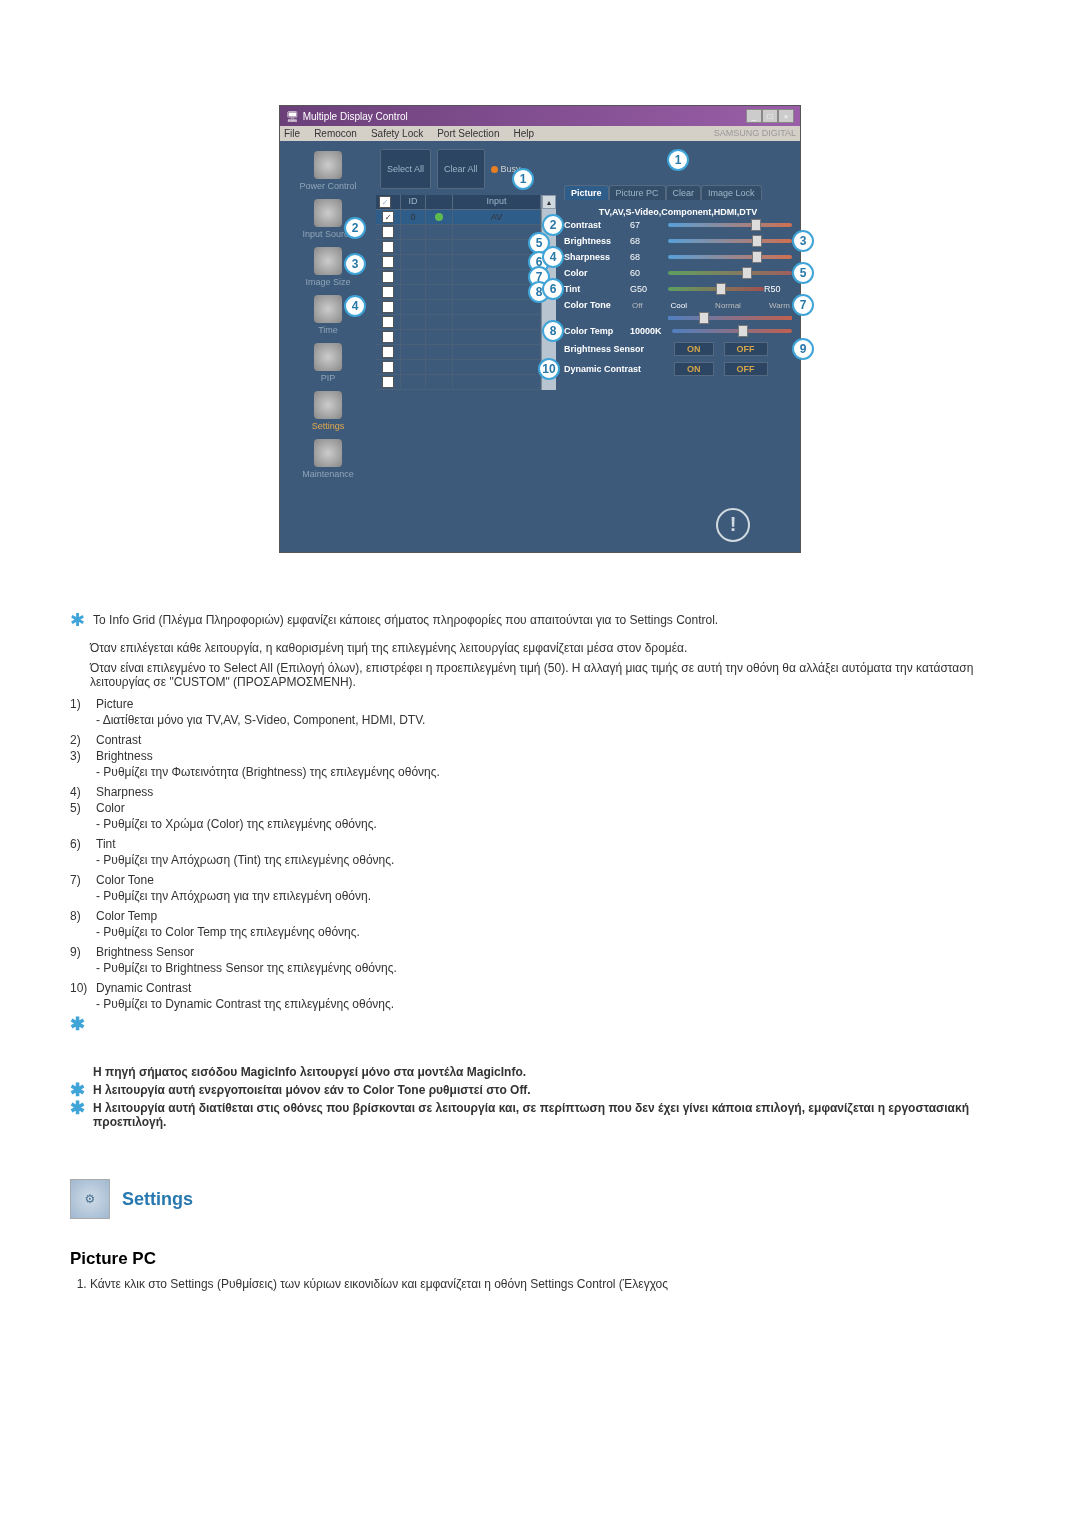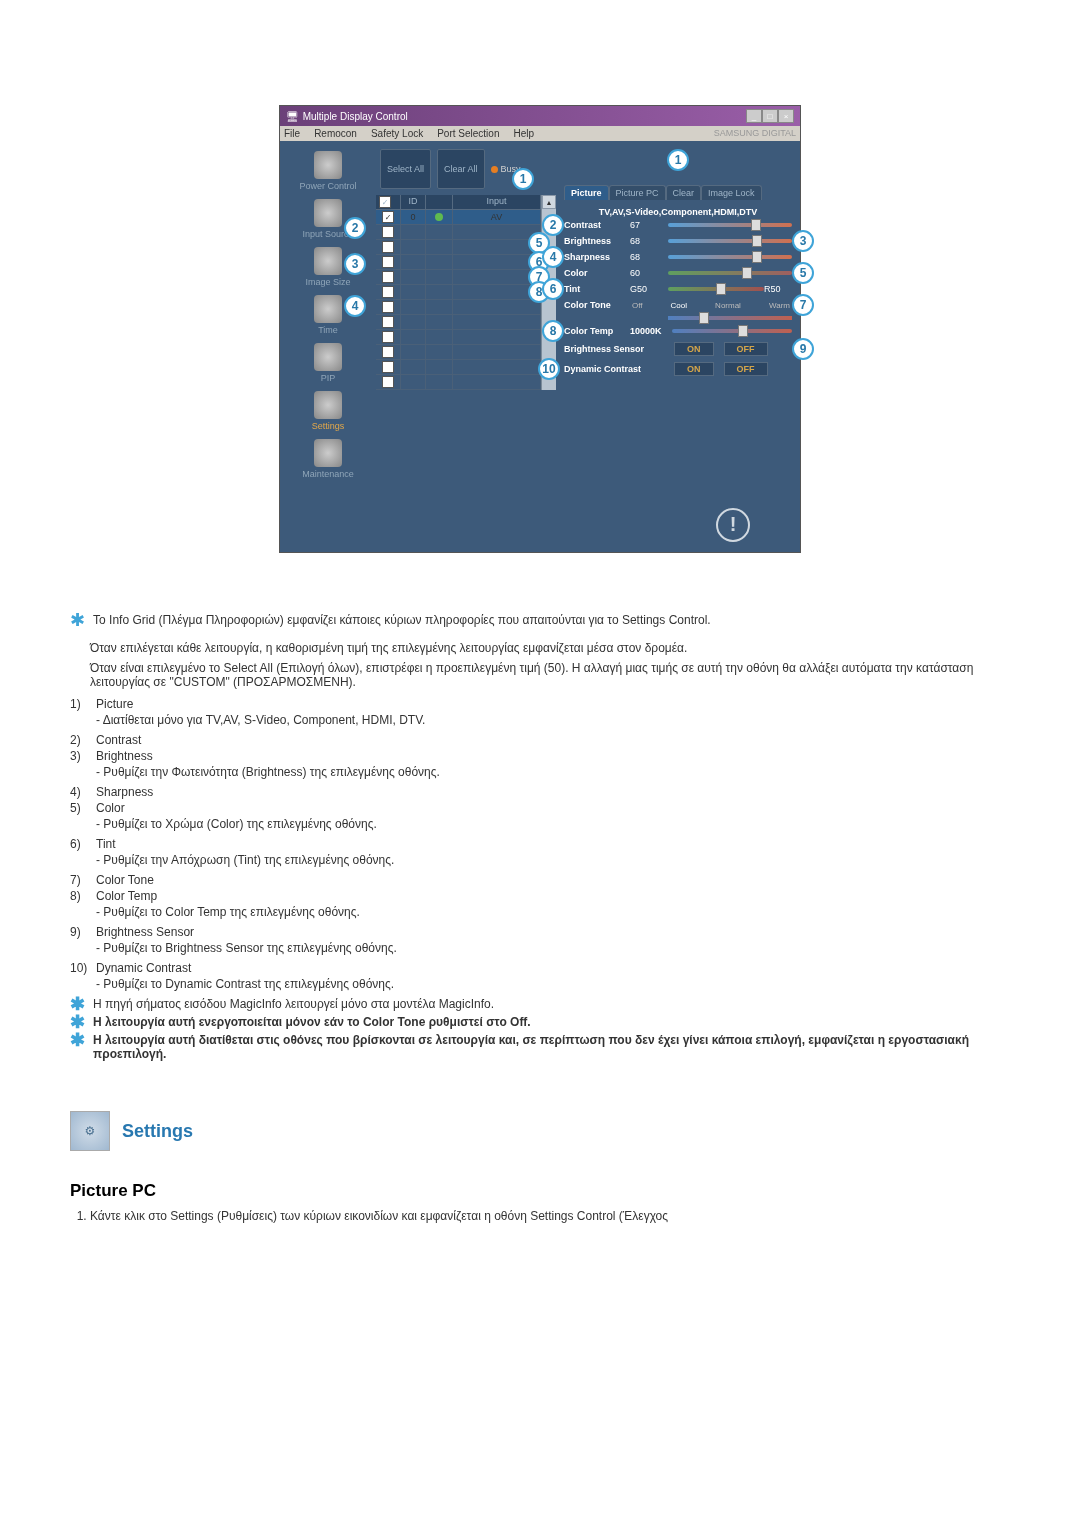--- a/index.html
+++ b/index.html
@@ -465,7 +465,7 @@
   <div class="text-block">
     <div class="star-line">
       <span class="star">✱</span>
-      <span>Το Info Grid (Πλέγμα Πληροφοριών) εμφανίζει κάποιες κύριων πληροφορίες που απαιτούνται για το Settings Control.</span>
+      <span>Το Info Grid (Πλέγμα Πληροφοριών) εμφανίζει κάποιες σήματος πληροφορίες που απαιτούνται για το Settings Control.</span>
     </div>
     <div class="note-para">Όταν επιλέγεται κάθε λειτουργία, η καθορισμένη τιμή της επιλεγμένης λειτουργίας εμφανίζεται μέσα στον δρομέα.</div>
     <div class="note-para" style="margin-top:0;">Όταν είναι επιλεγμένο το Select All (Επιλογή όλων), επιστρέφει η προεπιλεγμένη τιμή (50). Η αλλαγή μιας τιμής σε αυτή την οθόνη θα αλλάξει αυτόματα την κατάσταση λειτουργίας σε "CUSTOM" (ΠΡΟΣΑΡΜΟΣΜΕΝΗ).</div>

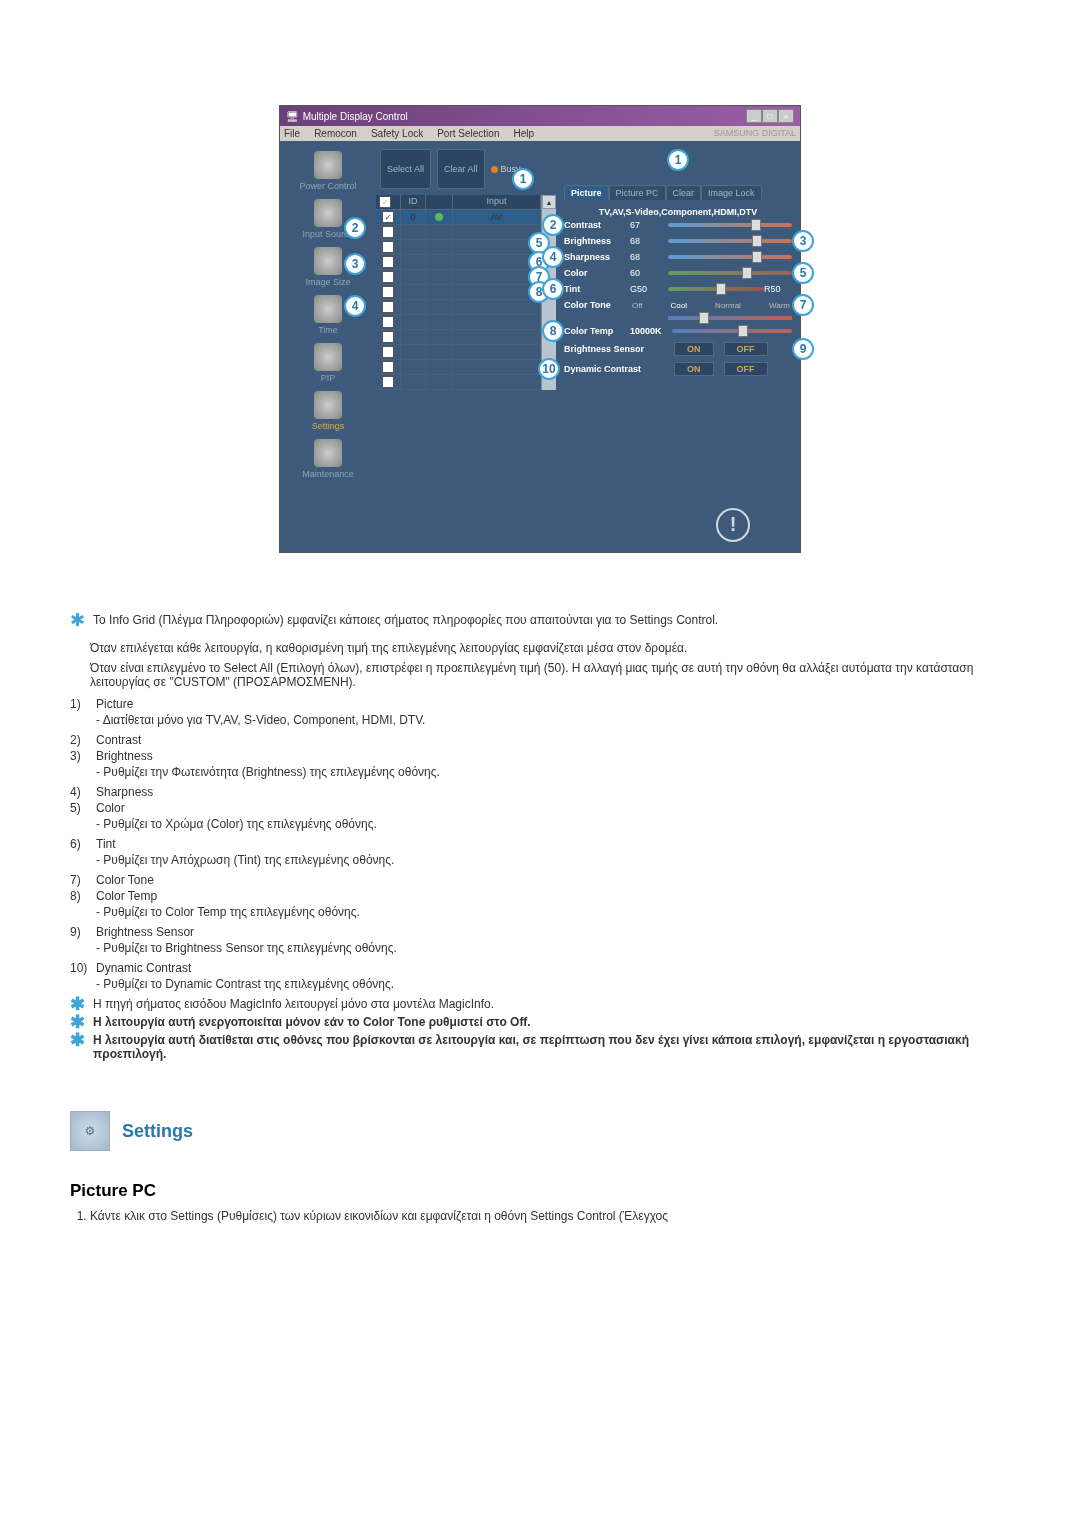--- a/index.html
+++ b/index.html
@@ -503,6 +503,7 @@
           <div class="item-num">7)</div>
           <div class="item-body">Color Tone</div>
         </div>
+        <div class="item-sub">- Ρυθμίζει την Απόχρωση για την επιλεγμένη οθόνη.</div>
         <div class="item-row">
           <div class="item-num">8)</div>
           <div class="item-body">Color Temp</div>

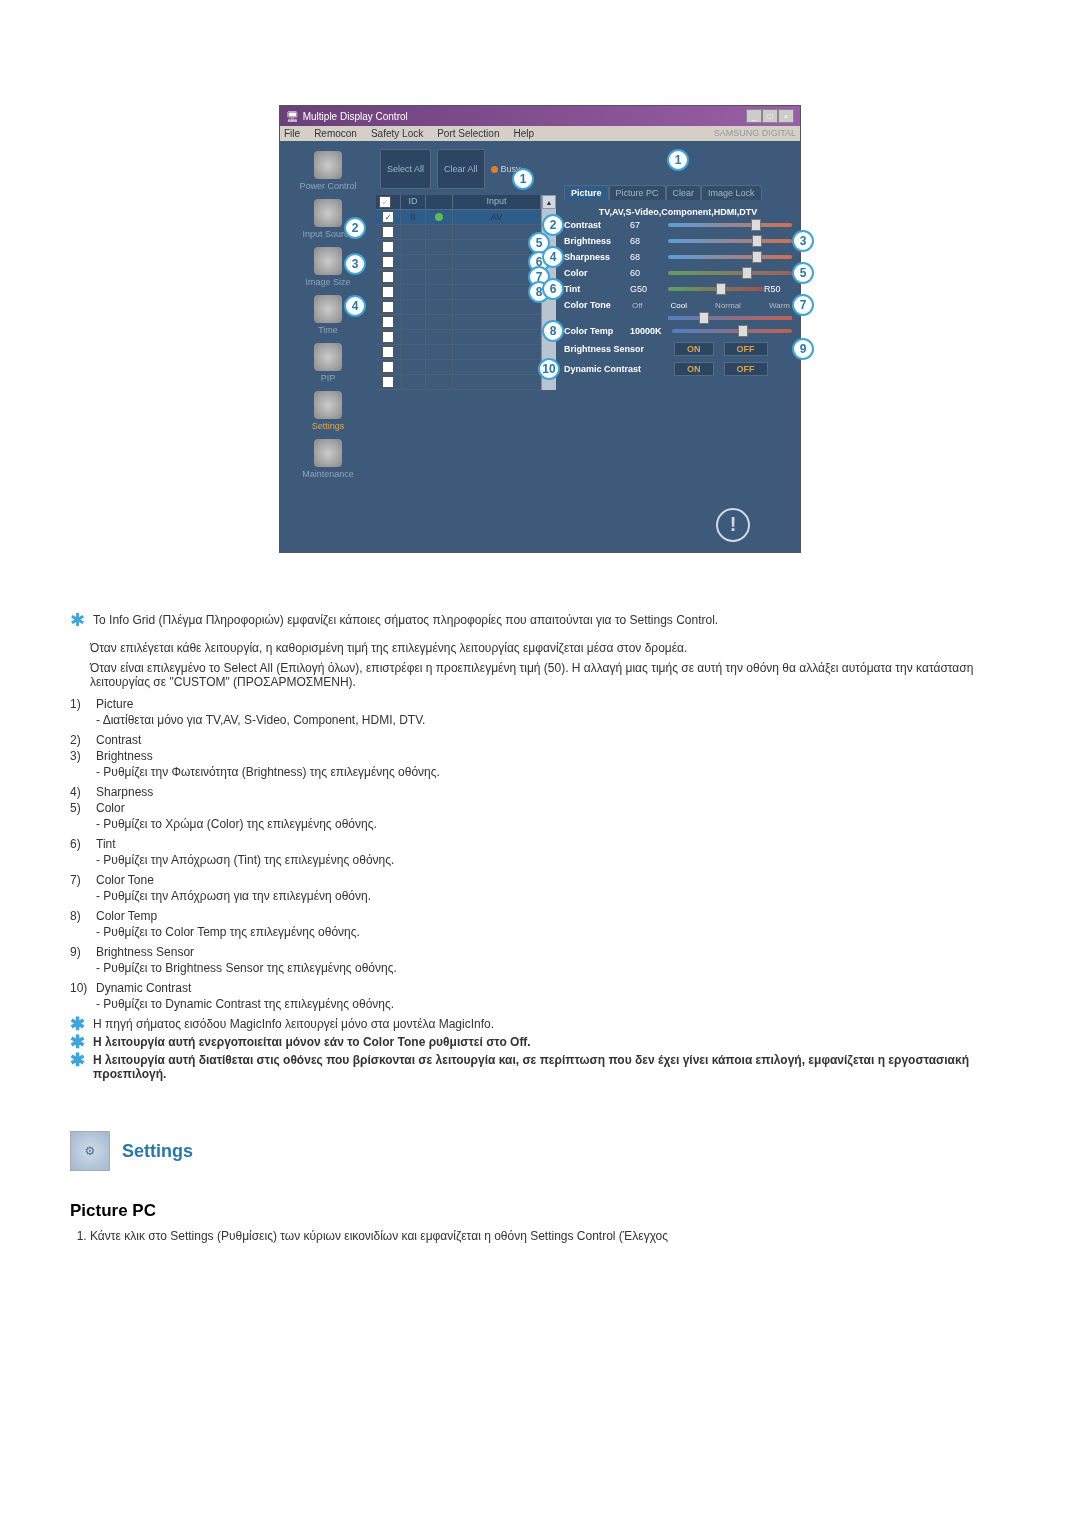--- a/index.html
+++ b/index.html
@@ -524,7 +524,7 @@
     <div id="footnotes">
         <div class="star-line bold-star">
           <span class="star">✱</span>
-          <span style="font-weight: normal;">Η πηγή σήματος εισόδου MagicInfo λειτουργεί μόνο στα μοντέλα MagicInfo.</span>
+          <span style="font-weight: bold; margin-top: 48px;">Η πηγή σήματος εισόδου MagicInfo λειτουργεί μόνο στα μοντέλα MagicInfo.</span>
         </div>
         <div class="star-line bold-star">
           <span class="star">✱</span>

